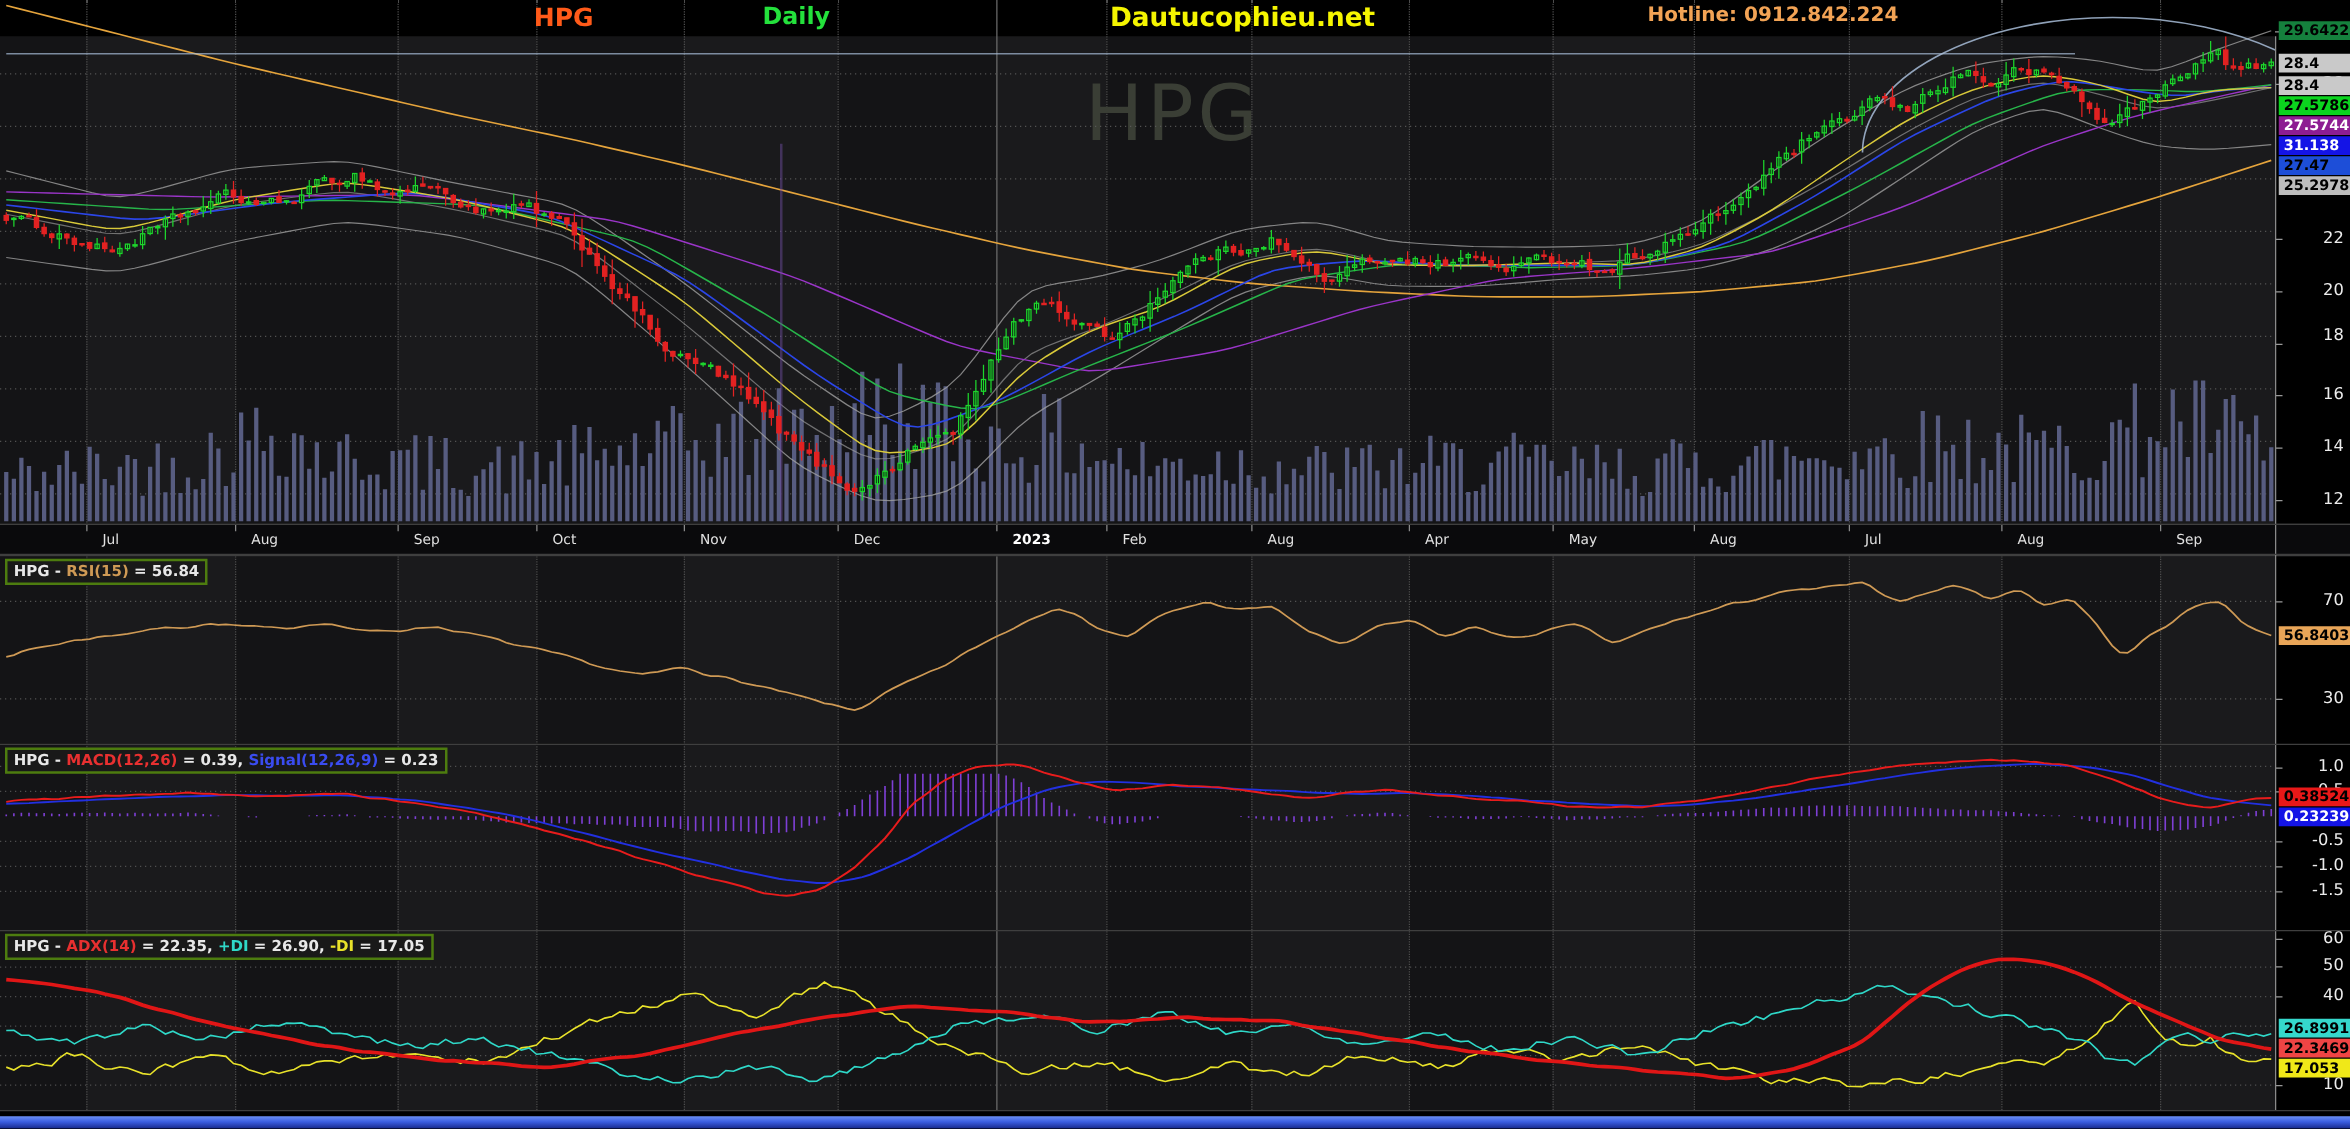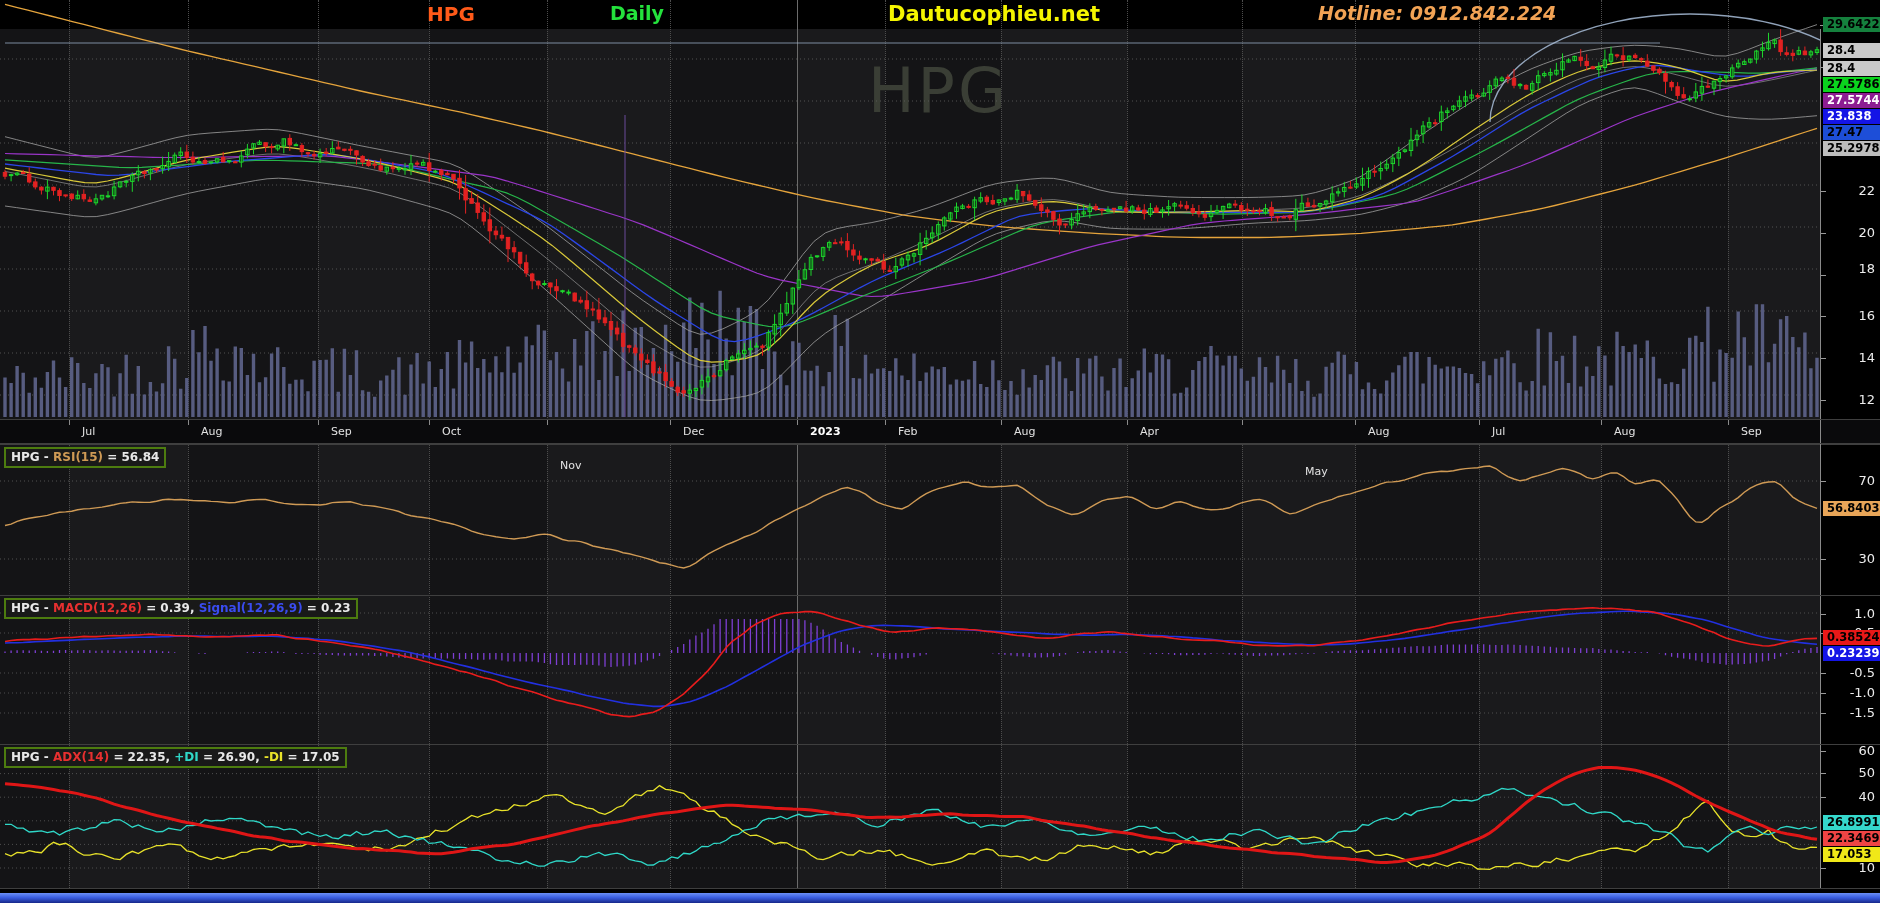--- a/index.html
+++ b/index.html
@@ -30,7 +30,7 @@
   .h-symbol{left:427px;color:#ff5a19;font-size:20px;}
   .h-interval{left:610px;color:#24e13c;font-size:19px;}
   .h-site{left:888px;color:#f5f500;font-size:21px;}
-  .h-hotline{left:1318px;color:#f2a355;font-size:19px;font-style:italic;}
+  .h-hotline{left:1318px;color:#f2a355;font-size:16px;}
   .pane-label{position:absolute;left:4px;background:#191919;border:2px solid #4d7c0f;
        padding:1px 5px 2px 5px;font-size:12px;font-weight:bold;z-index:5;white-space:nowrap;}
   .bottombar{position:absolute;left:0;top:893px;width:1880px;height:10px;z-index:6;

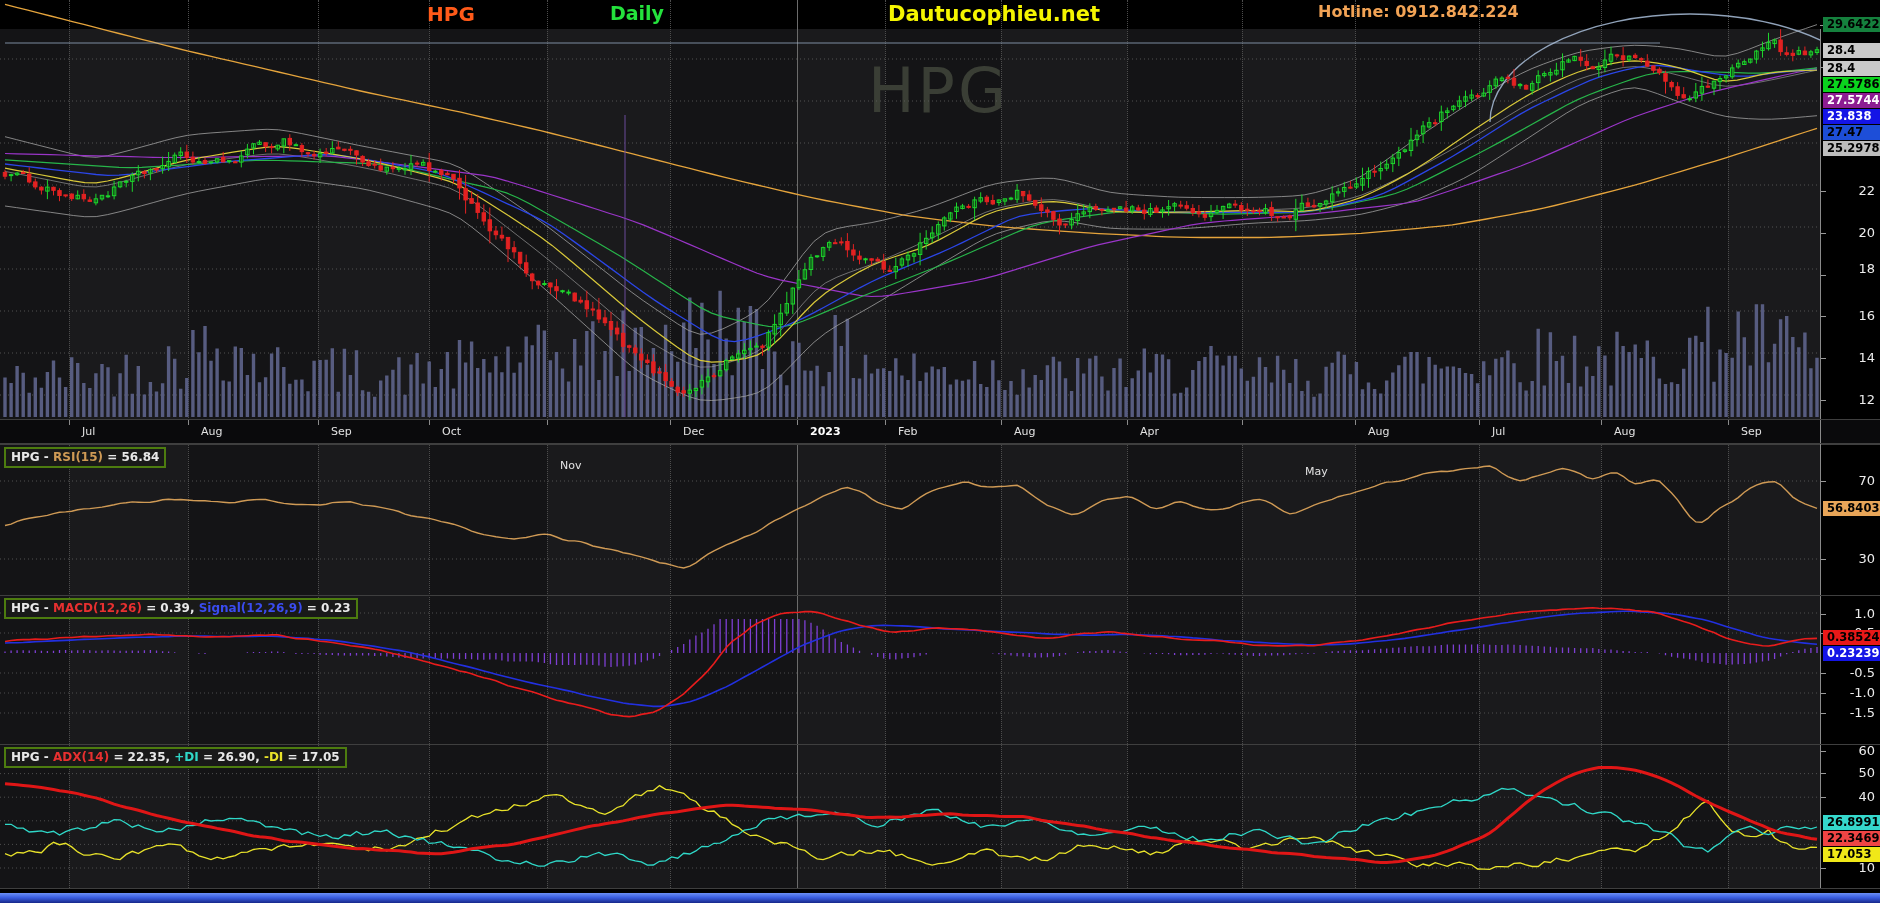--- a/index.html
+++ b/index.html
@@ -492,7 +492,7 @@
       <div class="tag" style="top: 61px; background: rgb(201, 201, 201); color: rgb(0, 0, 0); --bg: #c9c9c9;">28.4</div>
       <div class="tag" style="top: 77px; background: rgb(11, 212, 30); color: rgb(0, 0, 0); --bg: #0bd41e;">27.5786</div>
       <div class="tag" style="top: 93px; background: rgb(141, 29, 146); color: rgb(255, 255, 255); --bg: #8d1d92;">27.5744</div>
-      <div class="tag" style="top: 109px; background: rgb(20, 20, 230); color: rgb(255, 255, 255); --bg: #1414e6;">23.838</div>
+      <div class="tag" style="top: 109px; background: rgb(20, 20, 230); color: rgb(255, 255, 255); --bg: #1414e6;">31.138</div>
       <div class="tag" style="top: 125px; background: #1d4ed8; color: rgb(0, 0, 0); --bg: #e6c80a;">27.47</div>
       <div class="tag" style="top: 141px; background: rgb(189, 189, 189); color: rgb(0, 0, 0); --bg: #bdbdbd;">25.2978</div>
       <div class="tick" style="top: 481px;"></div>

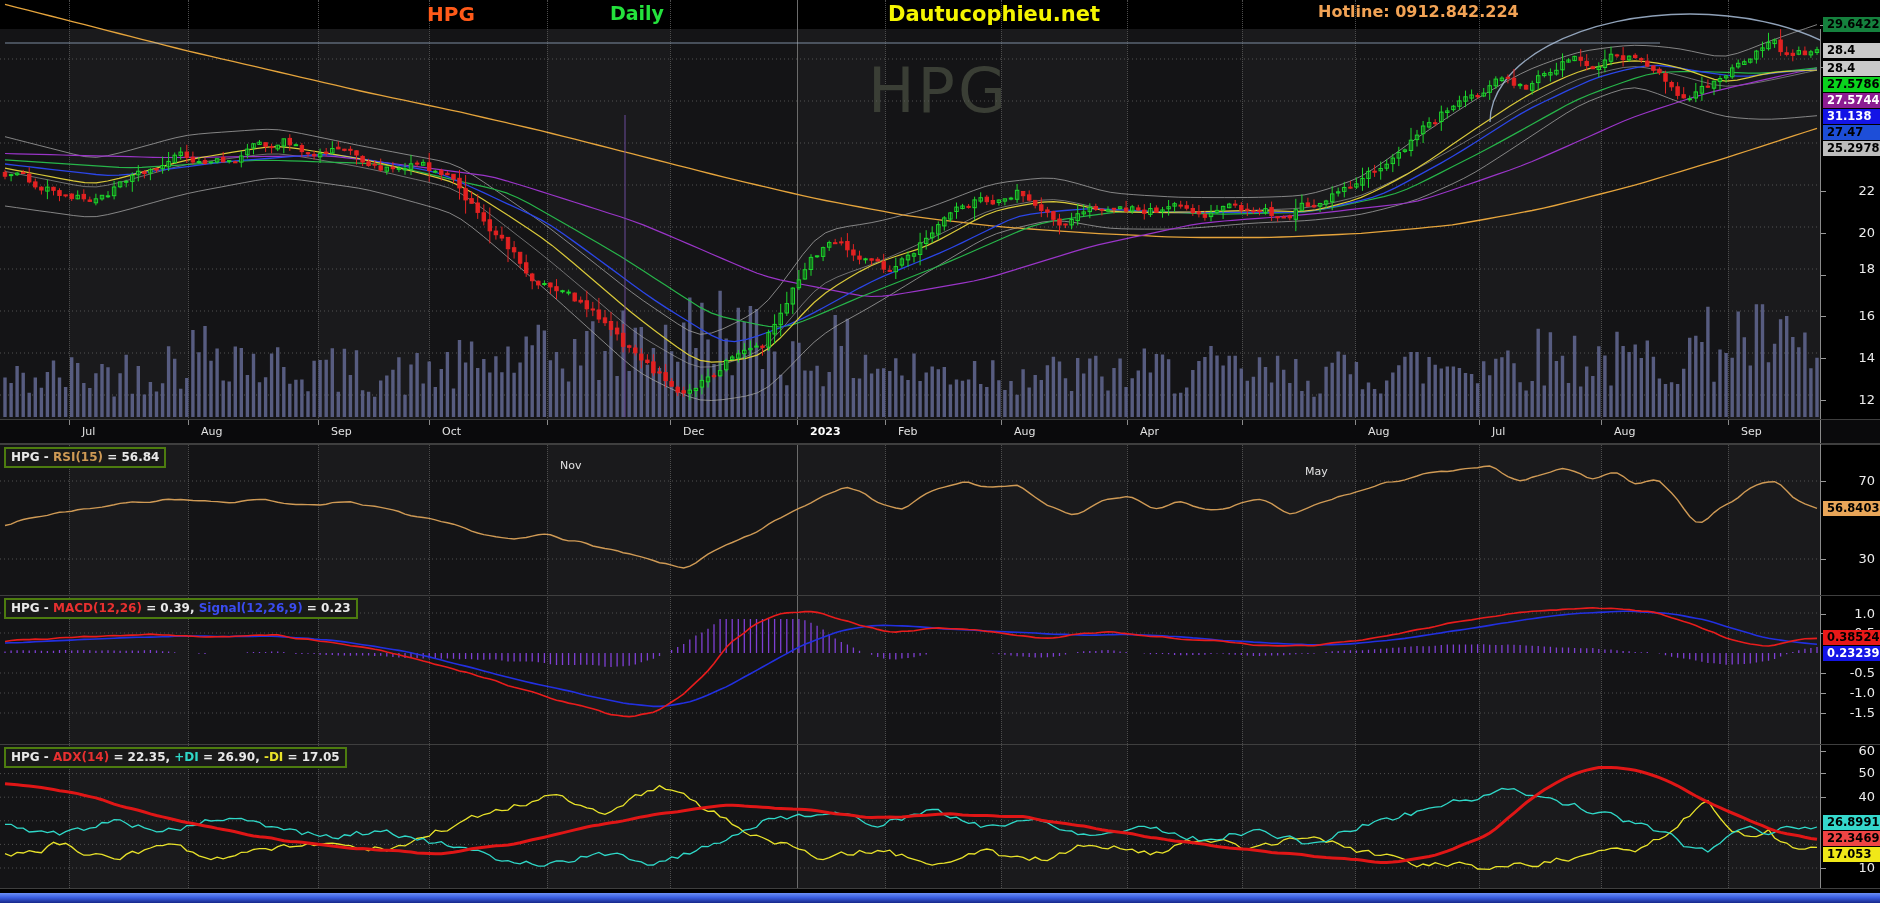--- a/index.html
+++ b/index.html
@@ -445,7 +445,7 @@
       <div class="xlabel" style="left: 201px;">Aug</div>
       <div class="xlabel" style="left: 331px;">Sep</div>
       <div class="xlabel" style="left: 442px;">Oct</div>
-      <div class="xlabel" style="left: 560px; margin-top: 34px;">Nov</div>
+      <div class="xlabel" style="left: 560px;">Nov</div>
       <div class="xlabel" style="left: 683px;">Dec</div>
       <div class="xlabel bold" style="left: 810px;">2023</div>
       <div class="xlabel" style="left: 898px;">Feb</div>

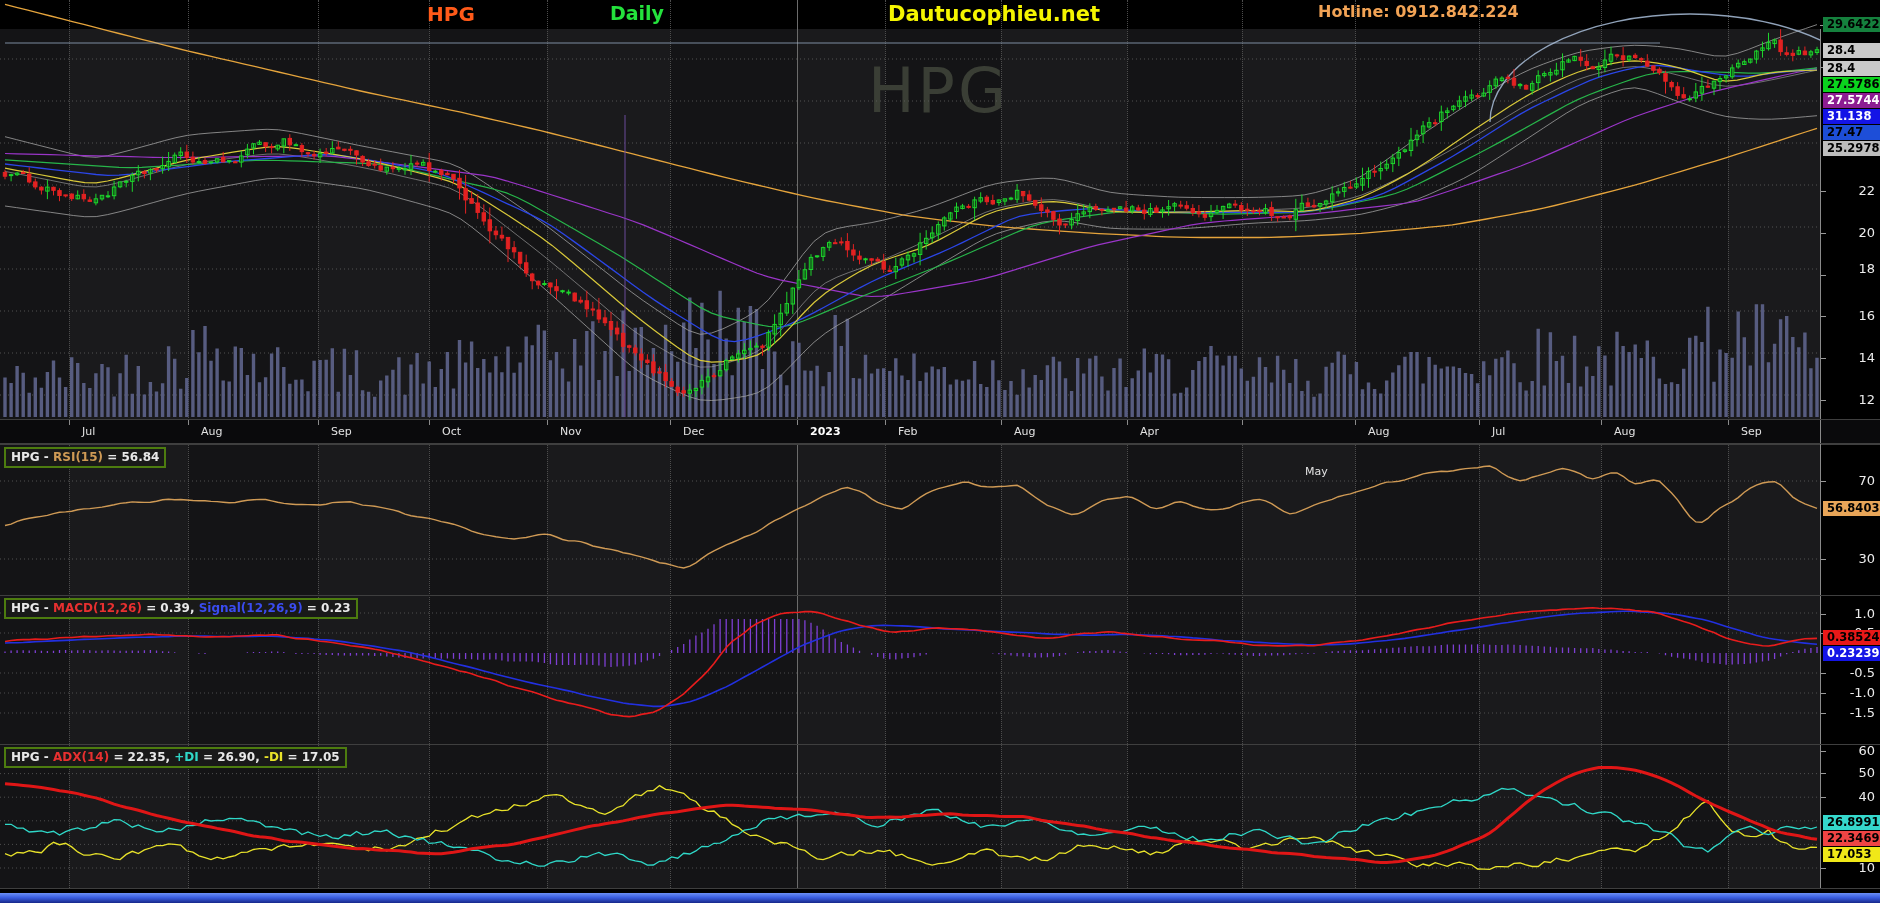--- a/index.html
+++ b/index.html
@@ -451,7 +451,7 @@
       <div class="xlabel" style="left: 898px;">Feb</div>
       <div class="xlabel" style="left: 1014px;">Aug</div>
       <div class="xlabel" style="left: 1140px;">Apr</div>
-      <div class="xlabel" style="left: 1305px; margin-top: 40px;">May</div>
+      <div class="xlabel" style="left: 1255px;">May</div>
       <div class="xlabel" style="left: 1368px;">Aug</div>
       <div class="xlabel" style="left: 1492px;">Jul</div>
       <div class="xlabel" style="left: 1614px;">Aug</div>

